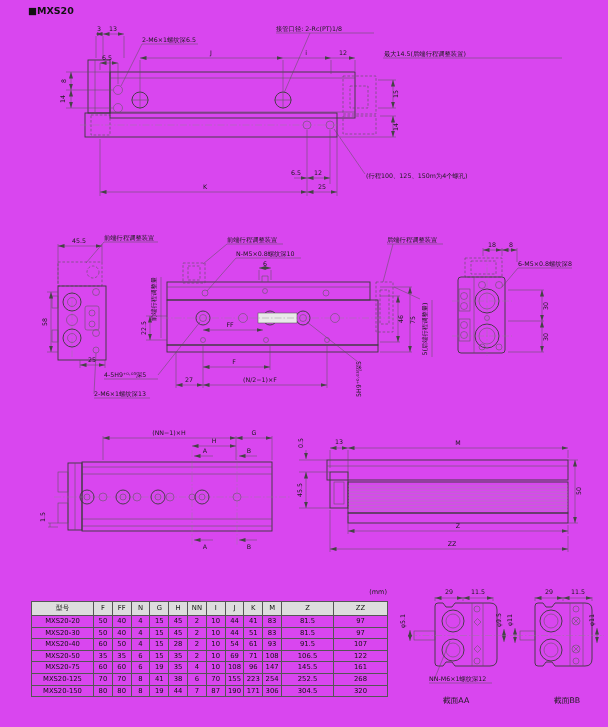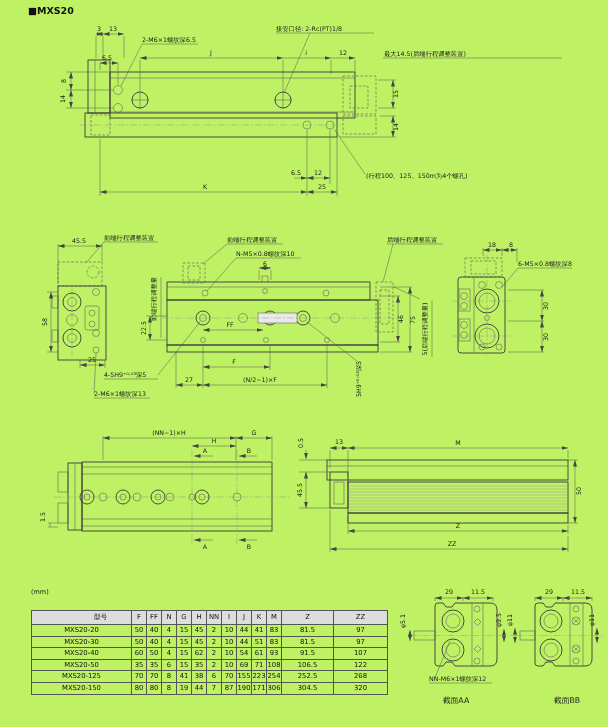--- a/index.html
+++ b/index.html
@@ -3,7 +3,7 @@
 <meta charset="utf-8">
 <style>
   html,body{margin:0;padding:0;background:#fff;}
-  #page{position:relative;width:608px;height:727px;background:#bef264;font-family:"DejaVu Sans","Liberation Sans",sans-serif;overflow:hidden;}
+  #page{position:relative;width:608px;height:727px;background:#d946ef;font-family:"DejaVu Sans","Liberation Sans",sans-serif;overflow:hidden;}
   #title{position:absolute;left:28px;top:5px;font-size:9.5px;font-weight:bold;color:#111;}
   svg{position:absolute;left:0;top:0;}
   svg text{font-family:"DejaVu Sans","Liberation Sans",sans-serif;font-size:6.3px;fill:#1a1a1a;}

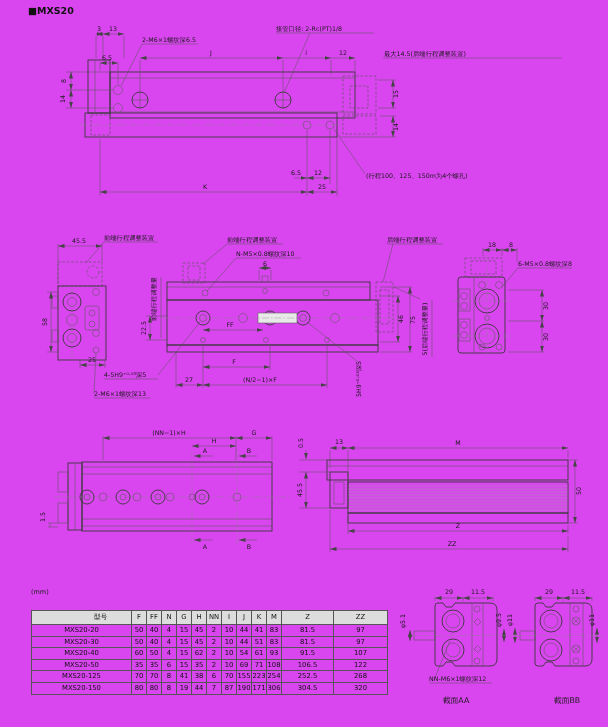--- a/index.html
+++ b/index.html
@@ -15,7 +15,7 @@
   .cl{stroke:#888;stroke-width:0.4;fill:none;stroke-dasharray:7,2,1.5,2;}
   .st{stroke:#999;stroke-width:0.5;fill:none;}
   #tablewrap{position:absolute;left:31px;top:588px;width:358px;}
-  #unit{text-align:left;font-size:6.5px;color:#222;padding-right:2px;margin-bottom:14px;}
+  #unit{text-align:right;font-size:6.5px;color:#222;padding-right:2px;margin-bottom:5px;}
   table{border-collapse:collapse;table-layout:fixed;width:357px;font-size:6.8px;color:#111;}
   th,td{border:0.7px solid #555;text-align:center;padding:0;height:10.6px;line-height:10.6px;font-weight:normal;white-space:nowrap;overflow:hidden;}
   thead th{background:#ddd;height:13px;line-height:13px;}

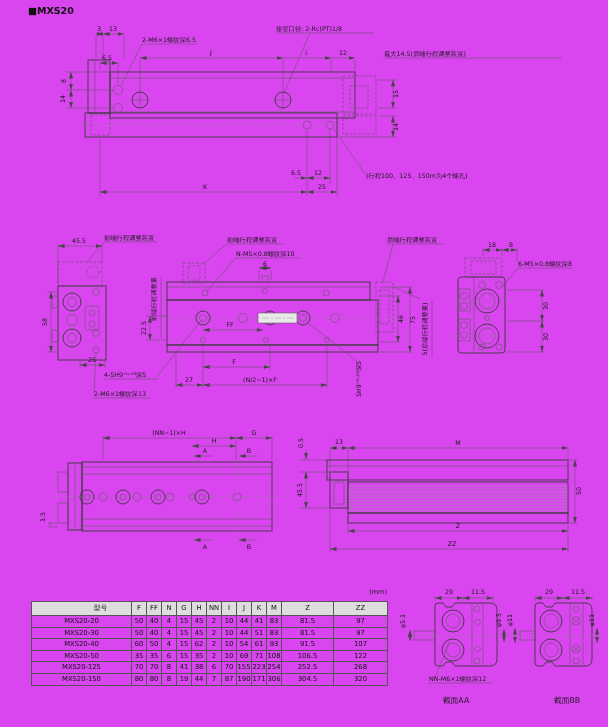--- a/index.html
+++ b/index.html
@@ -19,7 +19,7 @@
   table{border-collapse:collapse;table-layout:fixed;width:357px;font-size:6.8px;color:#111;}
   th,td{border:0.7px solid #555;text-align:center;padding:0;height:10.6px;line-height:10.6px;font-weight:normal;white-space:nowrap;overflow:hidden;}
   thead th{background:#ddd;height:13px;line-height:13px;}
-  th:nth-child(1){width:61px;padding-left:38px;} th:nth-child(12){width:51px;} th:nth-child(13){width:53px;}
+  th:nth-child(1){width:61px;} th:nth-child(12){width:51px;} th:nth-child(13){width:53px;}
 </style>
 </head>
 <body>

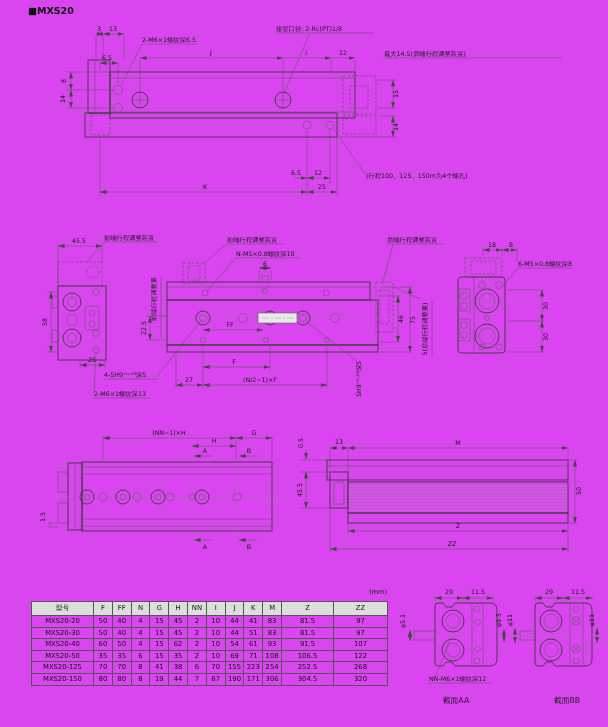--- a/index.html
+++ b/index.html
@@ -394,7 +394,7 @@
             <td>50</td>
             <td>4</td>
             <td>15</td>
-            <td>62</td>
+            <td>28</td>
             <td>2</td>
             <td>10</td>
             <td>54</td>

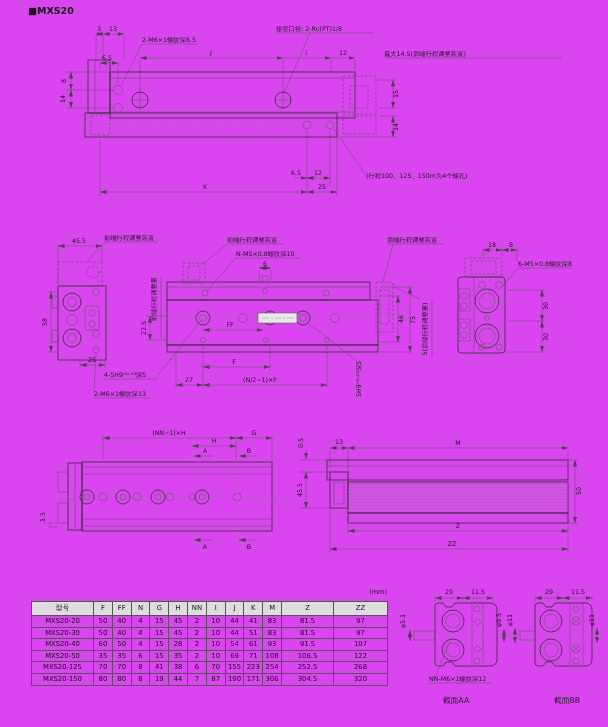--- a/index.html
+++ b/index.html
@@ -419,6 +419,21 @@
             <td>122</td>
           </tr>
           <tr>
+            <td>MXS20-75</td>
+            <td>60</td>
+            <td>60</td>
+            <td>6</td>
+            <td>19</td>
+            <td>35</td>
+            <td>4</td>
+            <td>10</td>
+            <td>108</td>
+            <td>96</td>
+            <td>147</td>
+            <td>145.5</td>
+            <td>161</td>
+          </tr>
+          <tr>
             <td>MXS20-125</td>
             <td>70</td>
             <td>70</td>

